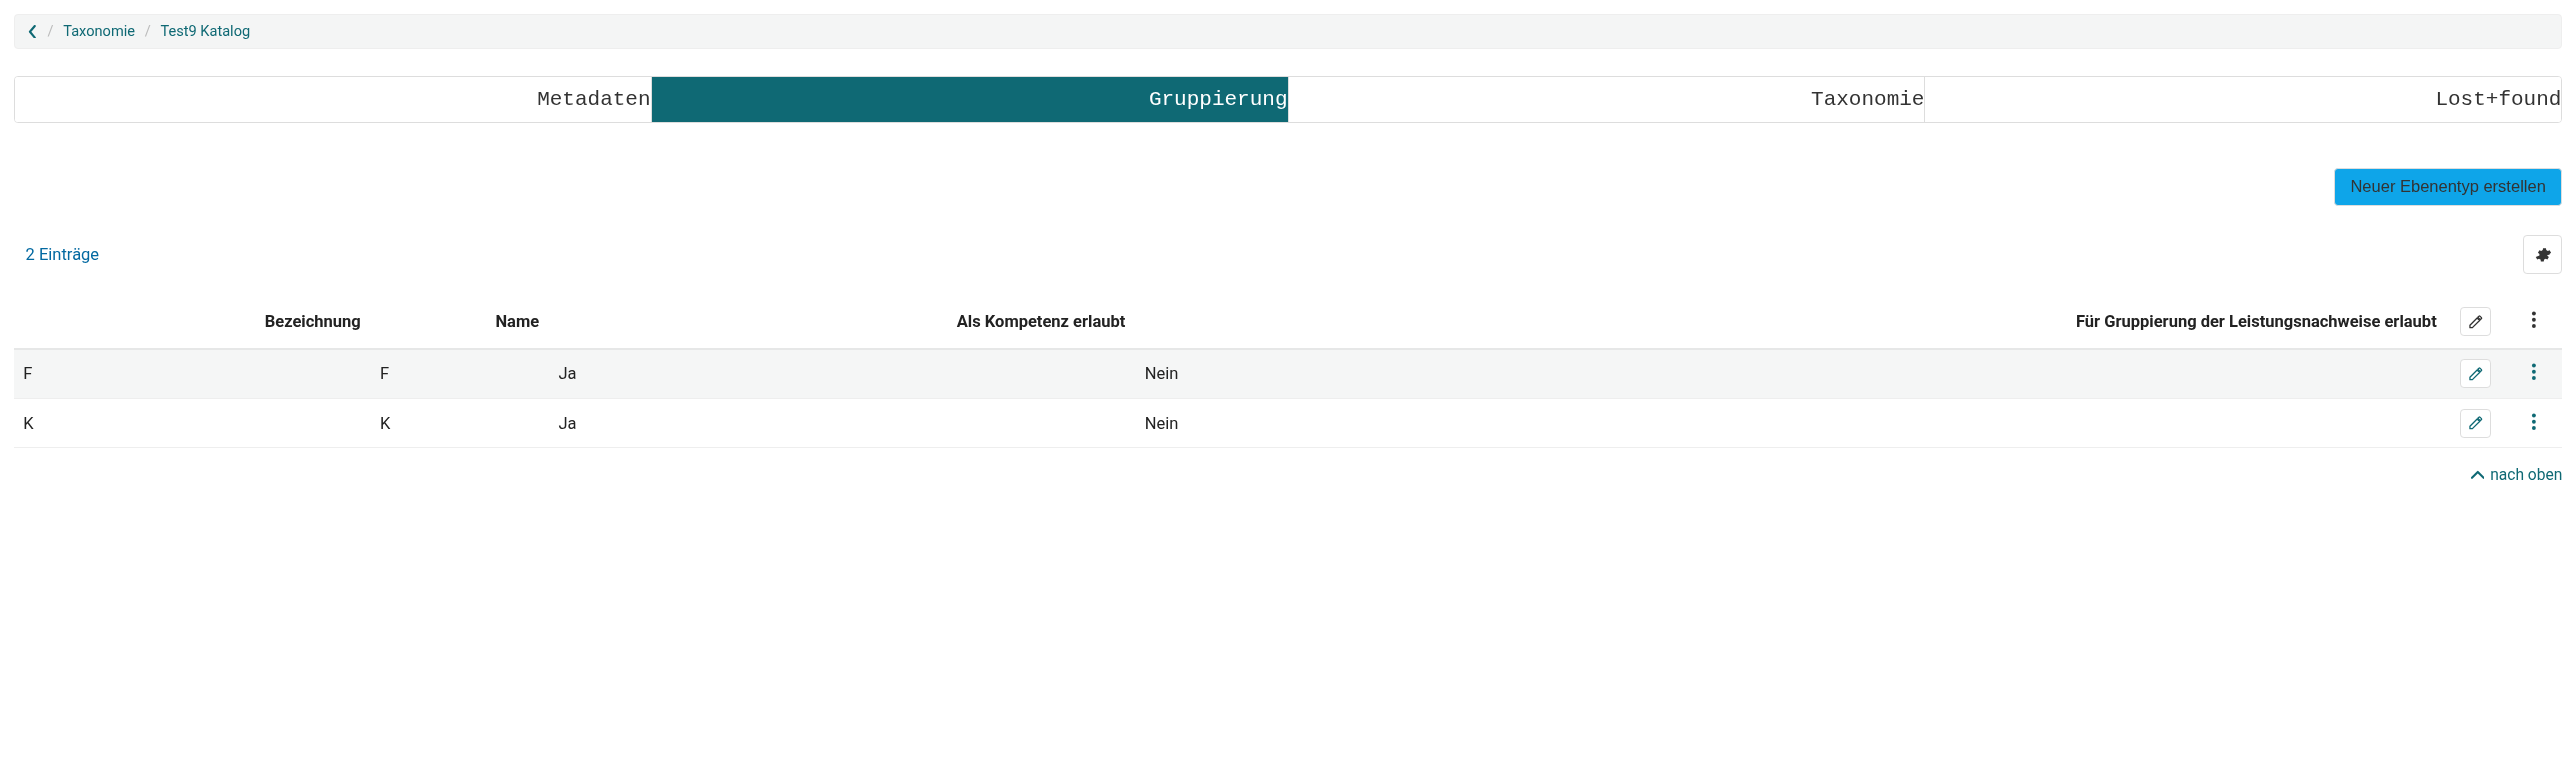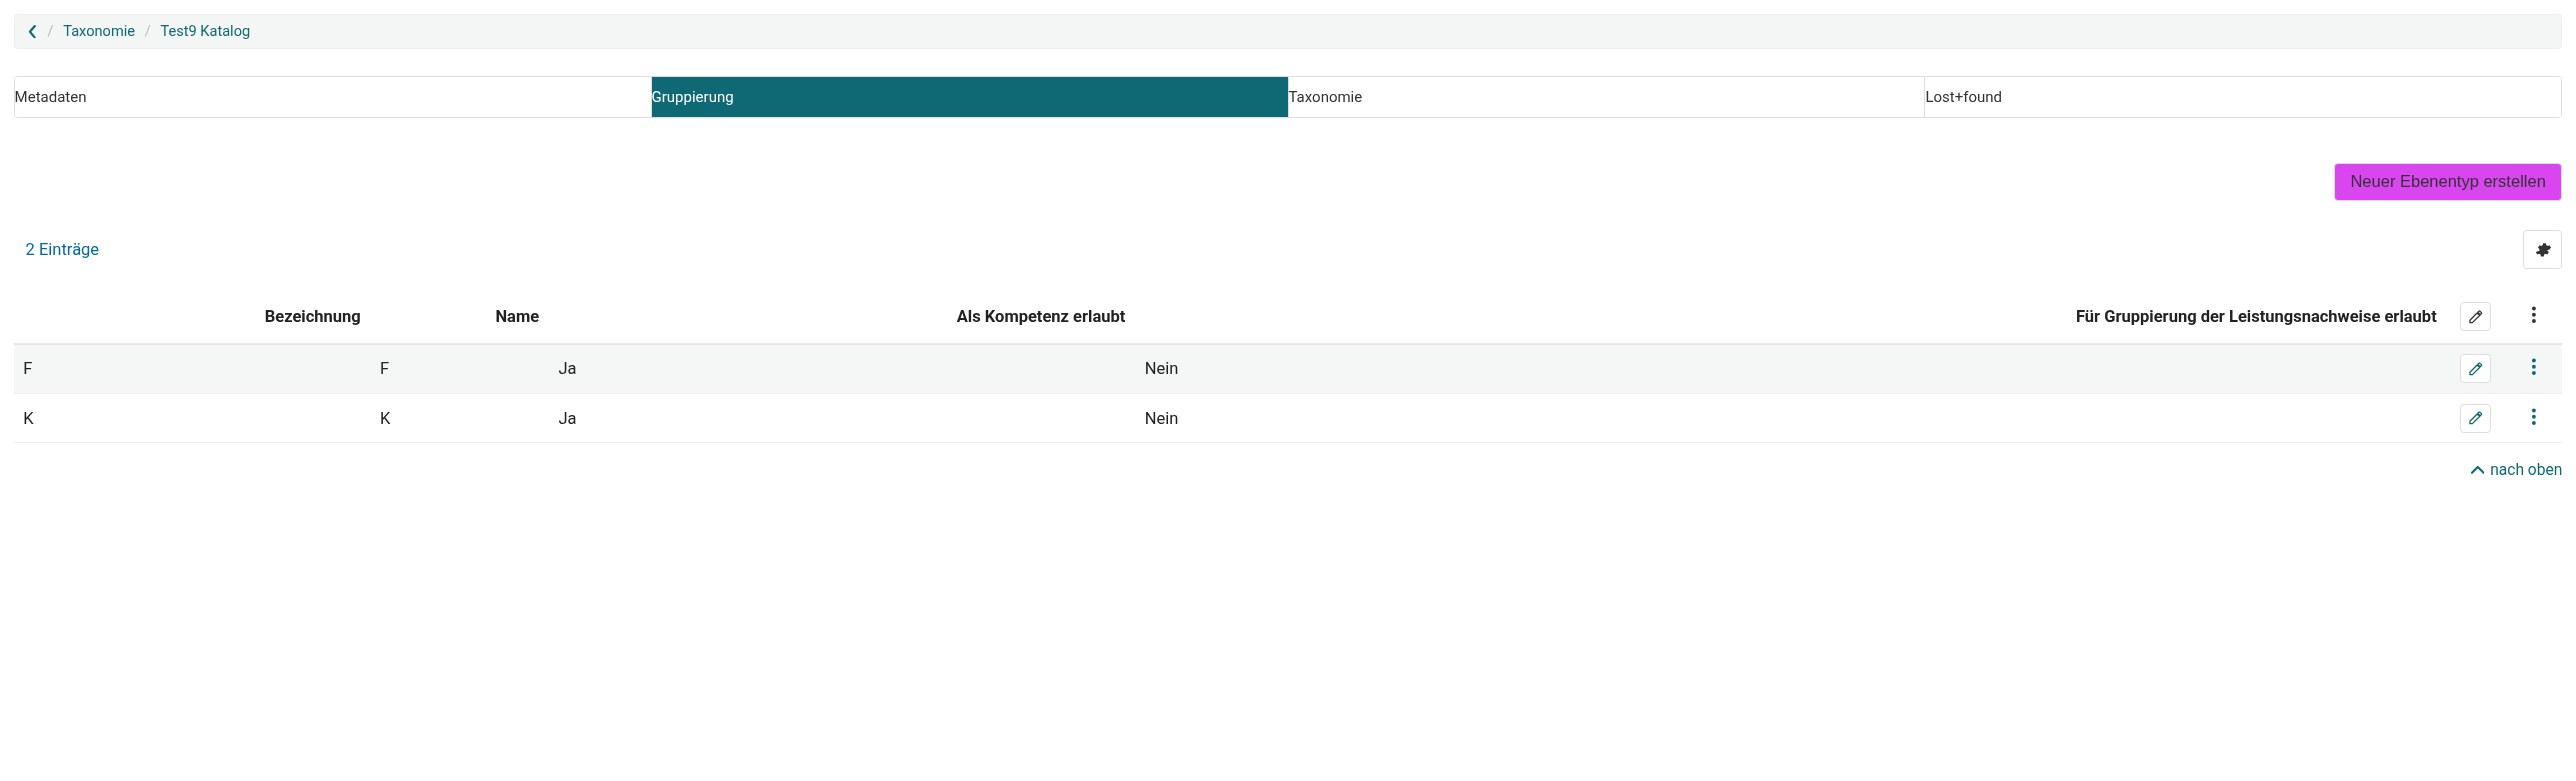--- a/index.html
+++ b/index.html
@@ -50,13 +50,14 @@
   }
   .tab {
     flex: 1 1 0;
-    text-align: left;
+    text-align: right;
     padding: 10.7px 0;
-    font-size: 15px;
+    font-size: 21px;
     background: #fff;
     color: #333;
     border-right: 1px solid var(--border);
     cursor: pointer;
+    font-family: Liberation Mono, monospace;
   }
   .tab:last-child { border-right: none; }
   .tab.active {

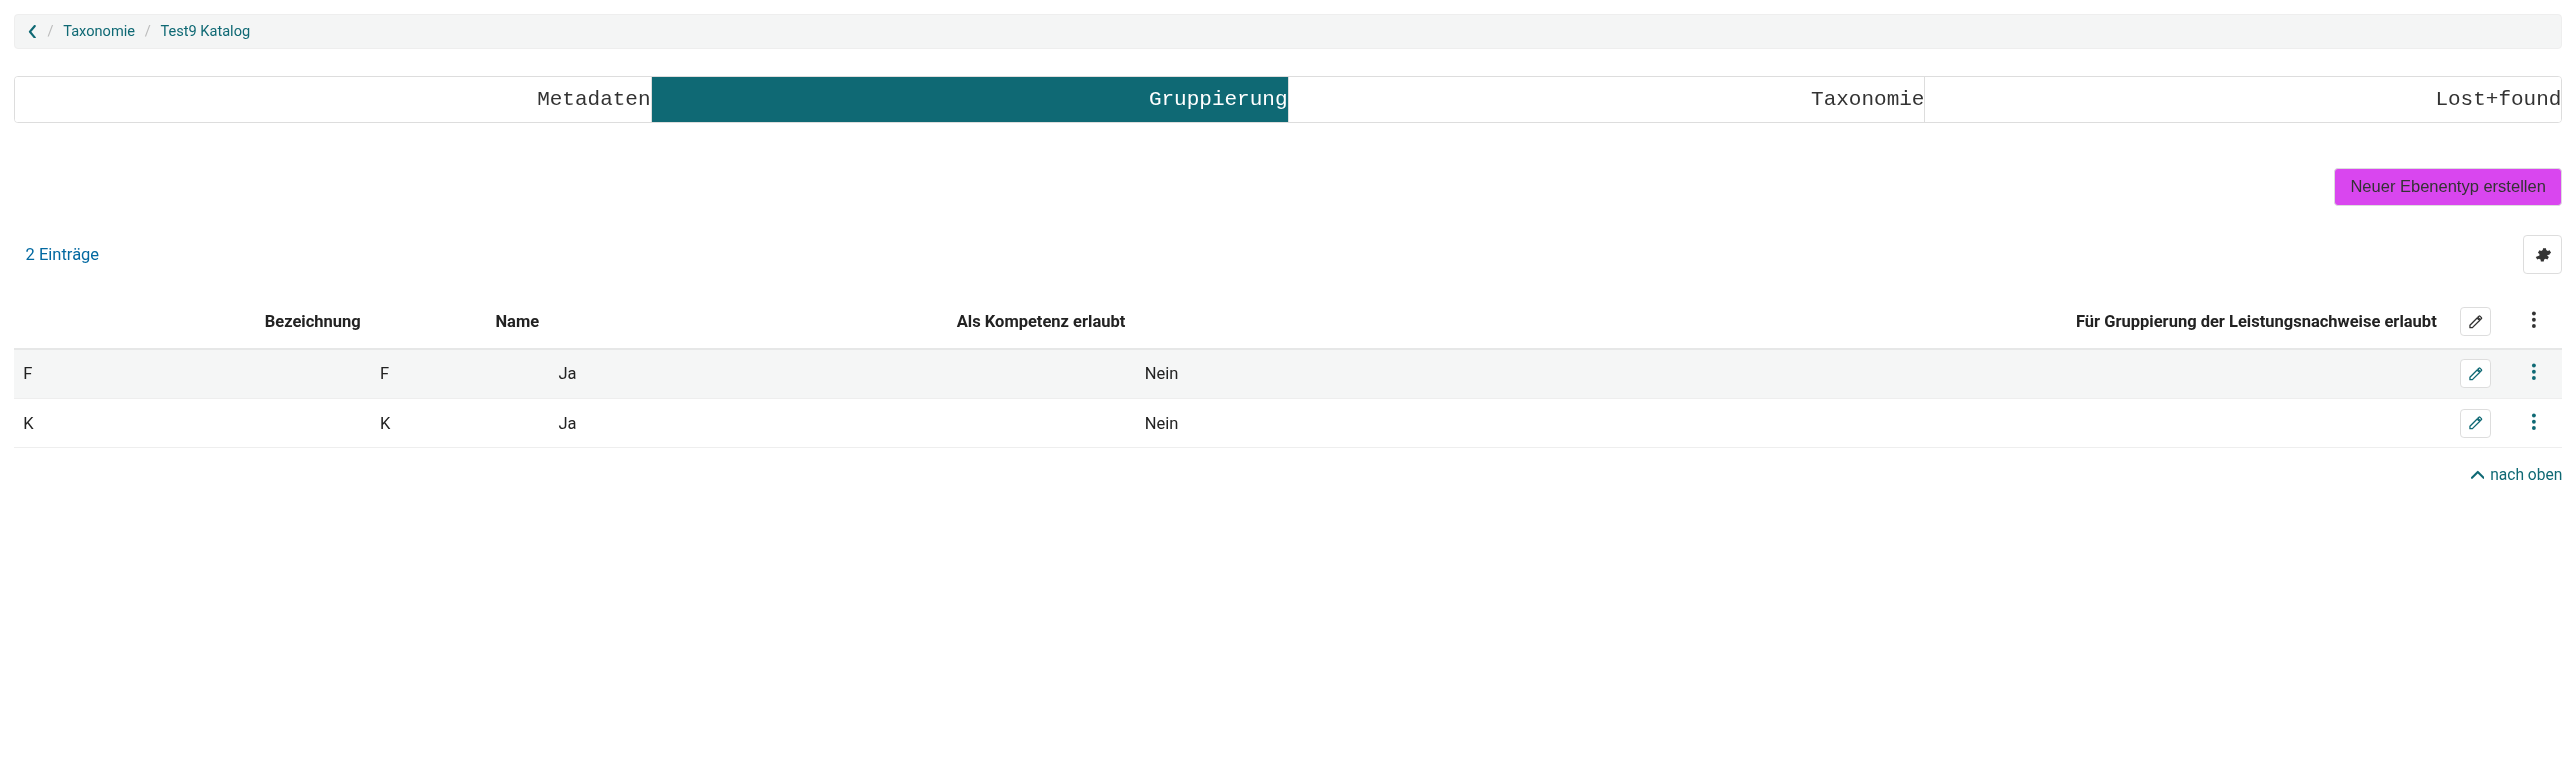--- a/index.html
+++ b/index.html
@@ -73,7 +73,7 @@
   }
   .btn {
     border: 1px solid var(--border);
-    background: #d946ef;
+    background: #0ea5e9;
     border-radius: 3.9px;
     padding: 8.7px 15.6px;
     font-size: 16.5px;

